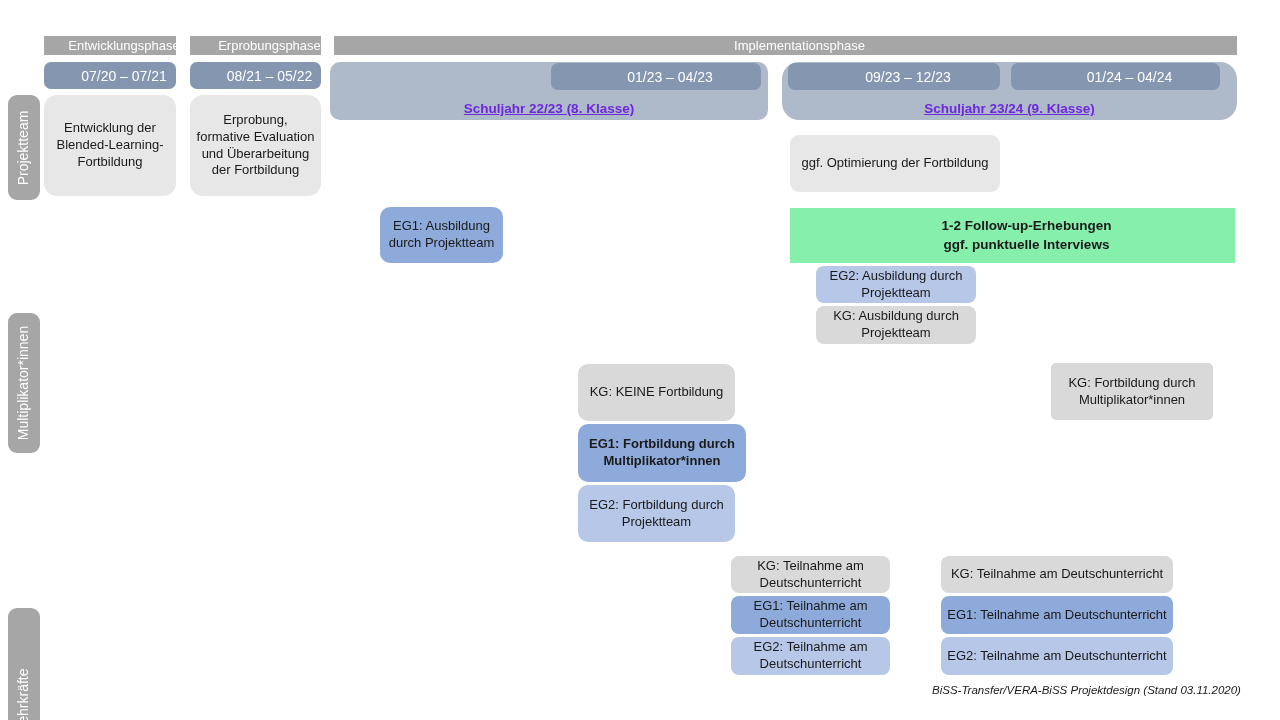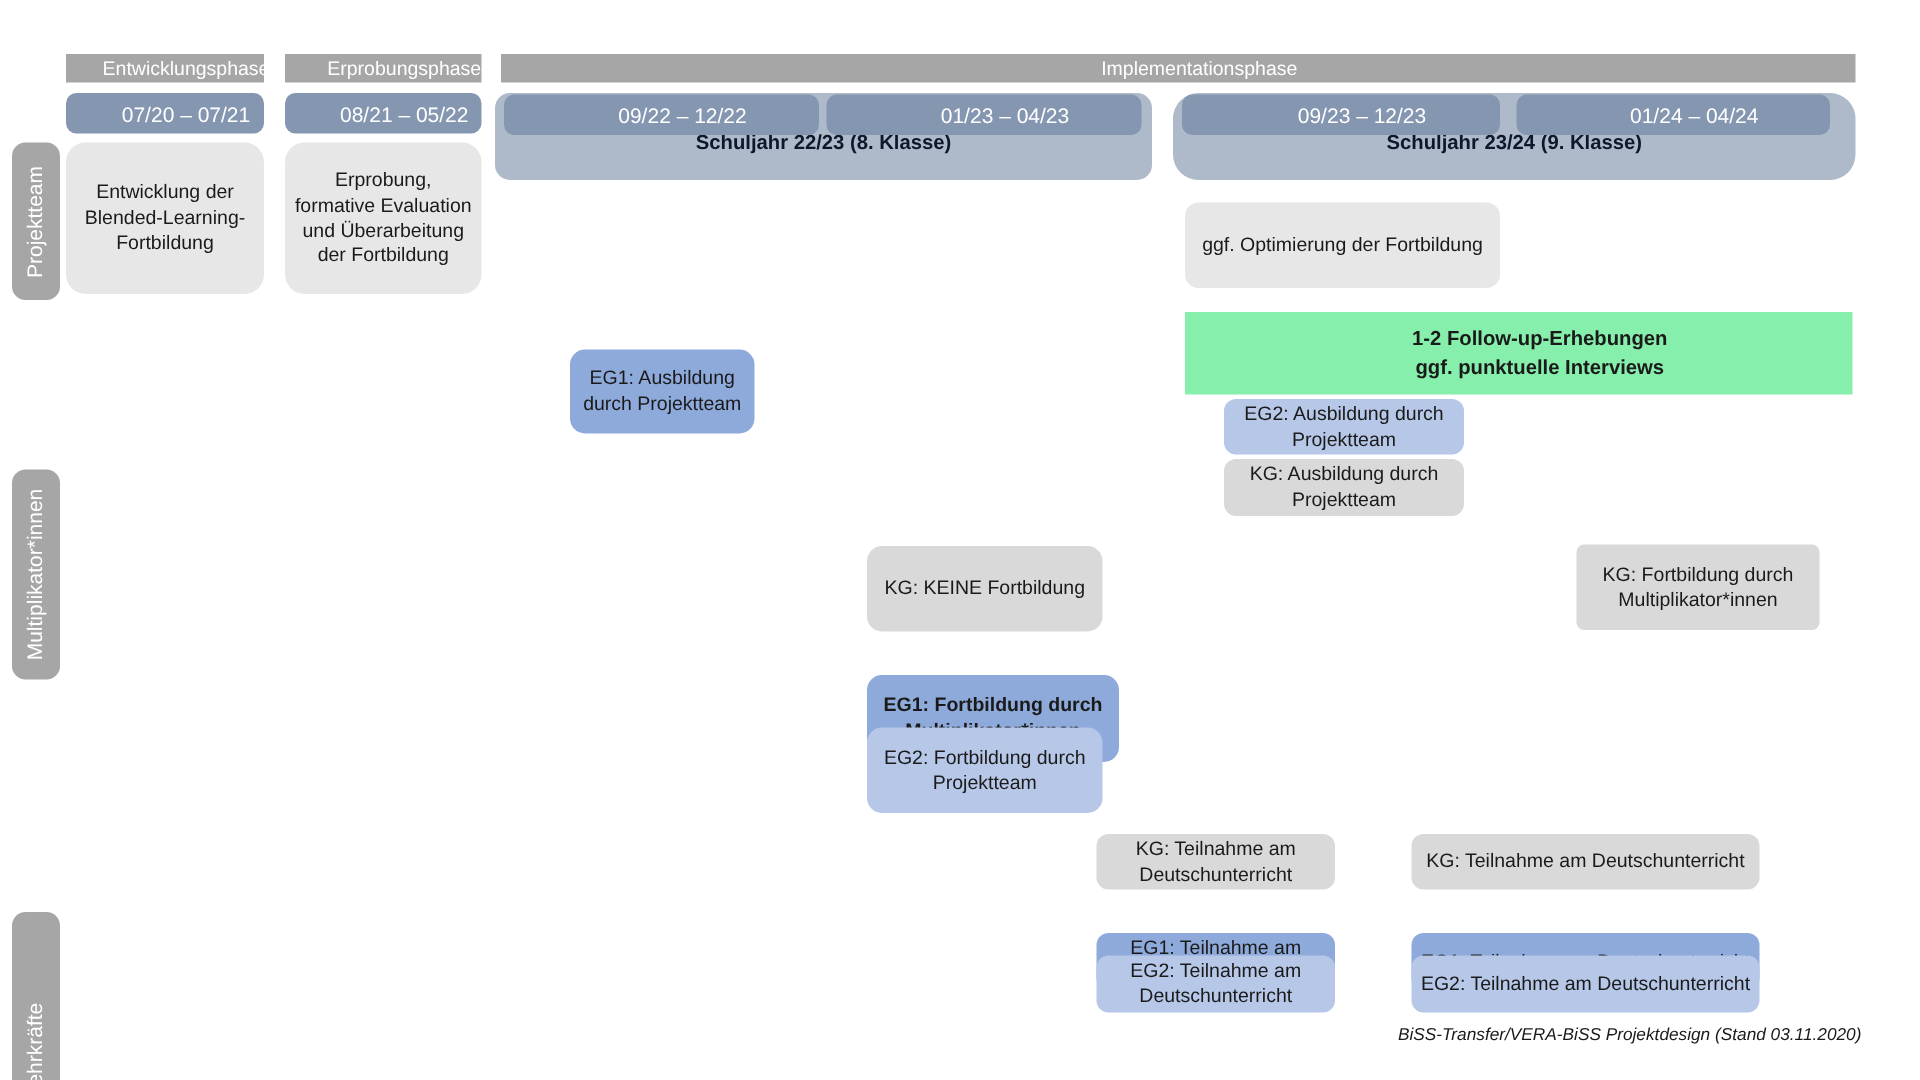--- a/index.html
+++ b/index.html
@@ -50,7 +50,6 @@
 
   <div class="abs flexc datebar" style="left:44px;top:62px;width:132px;height:27px;">07/20 – 07/21</div>
   <div class="abs flexc datebar" style="left:190px;top:62px;width:131px;height:27px;">08/21 – 05/22</div>
-  <div class="abs flexc datebar" style="left:336px;top:63px;width:210px;height:27px;">09/22 – 12/22</div>
   <div class="abs flexc datebar" style="left:551px;top:63px;width:210px;height:27px;text-align:center;">01/23 – 04/23</div>
   <div class="abs flexc datebar" style="left:788px;top:63px;width:212px;height:27px;">09/23 – 12/23</div>
   <div class="abs flexc datebar" style="left:1011px;top:63px;width:209px;height:27px;">01/24 – 04/24</div>

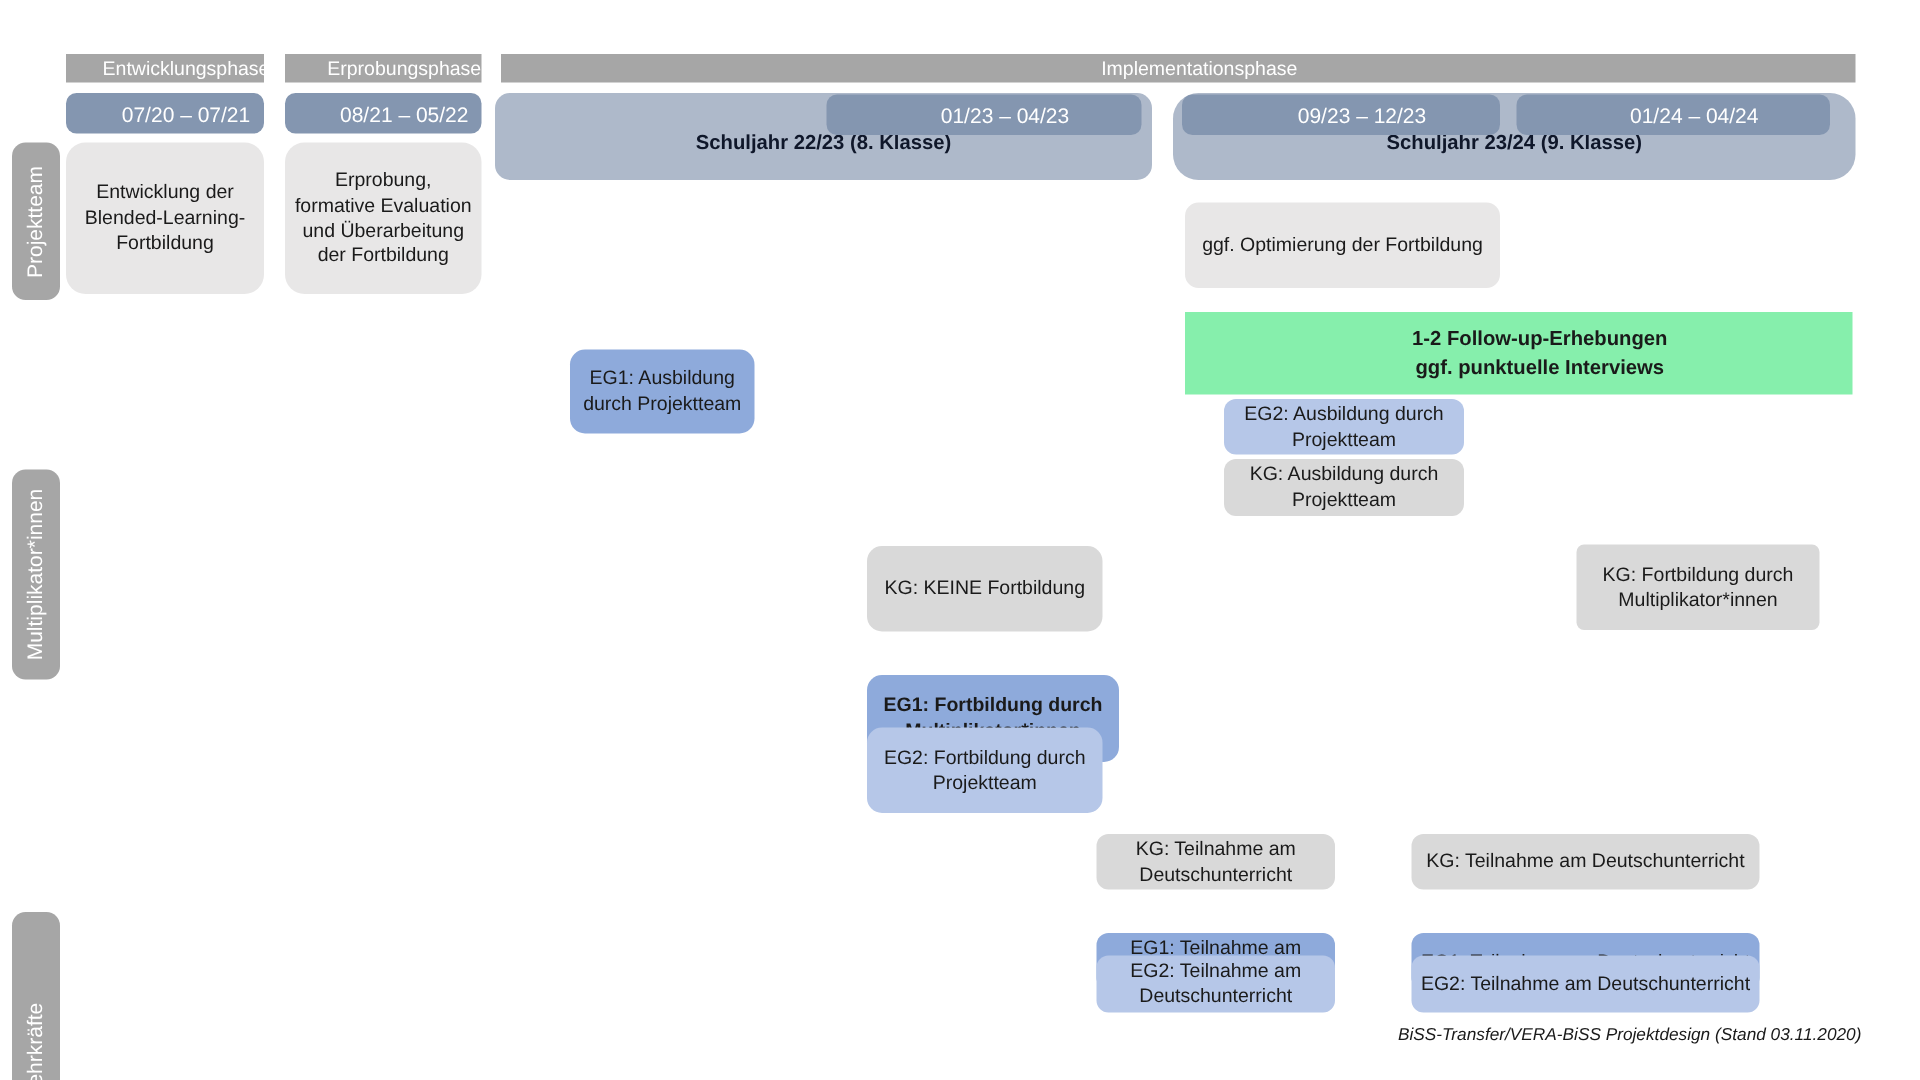--- a/index.html
+++ b/index.html
@@ -14,8 +14,8 @@
   
   .datebar{background:#8496b0;color:#fff;font-size:14px;border-radius:7px;z-index:3;}
   
-  .yearbar{background:#aeb9ca;color:#0f172a;font-weight:bold;font-size:13.5px;border-radius:10px;
-           display:flex;align-items:flex-end;justify-content:center;padding-bottom:18px;z-index:1;}
+  .yearbar{background:#aeb9ca;color:#6d28d9;font-weight:bold;font-size:13.5px;border-radius:10px;
+           display:flex;align-items:flex-end;justify-content:center;padding-bottom:4px;z-index:1;text-decoration:underline;}
   
   .rowlabel{background:#a6a6a6;border-radius:9px;color:#fff;font-size:14px;}
   

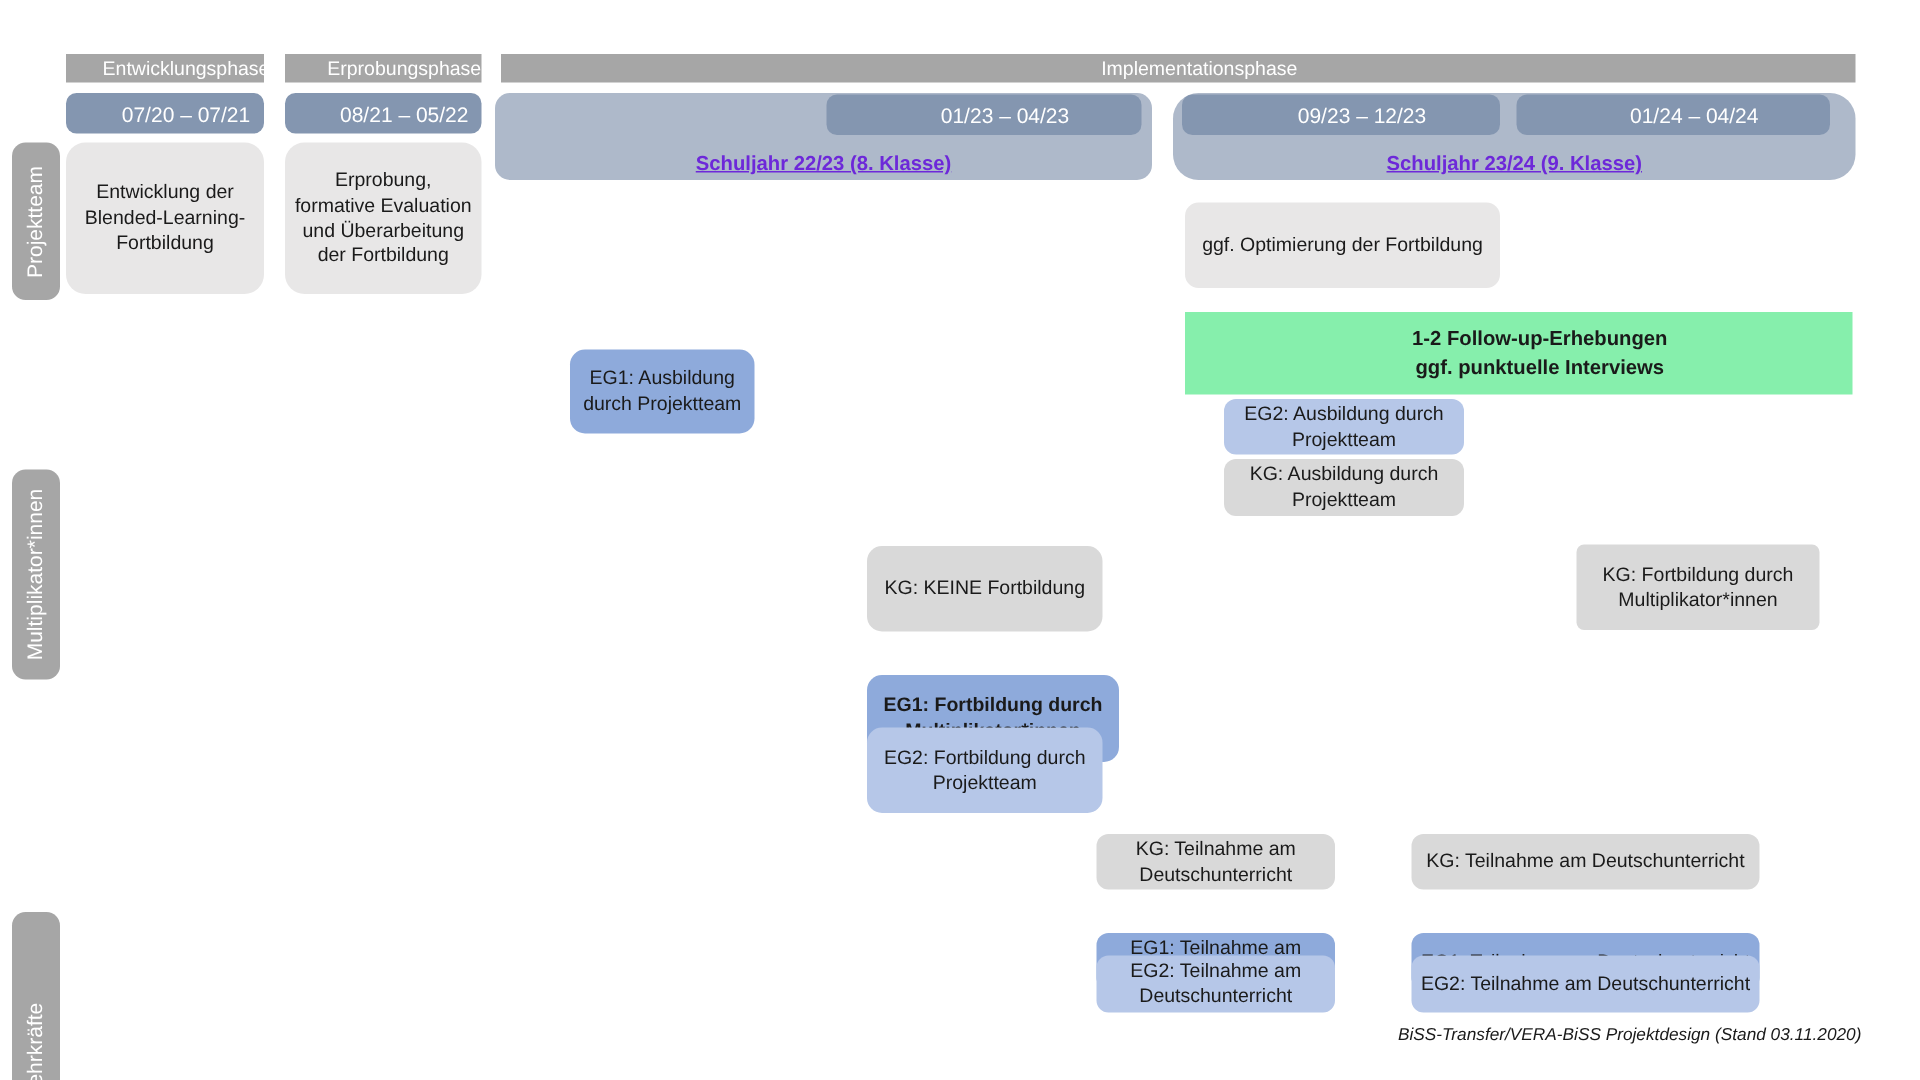--- a/index.html
+++ b/index.html
@@ -22,7 +22,7 @@
   .box{border-radius:10px;font-size:13px;line-height:1.3;padding:2px 6px;}
   .box-grayl{background:#e8e7e7;}
   .box-gray{background:#d9d9d9;}
-  .box-blued{background:#8eaadb;margin-top:26px;}
+  .box-blued{background:#8eaadb;}
   .box-bluel{background:#b6c7e8;}
   .box-green{background:#86efac;}
   .bold{font-weight:bold;}

